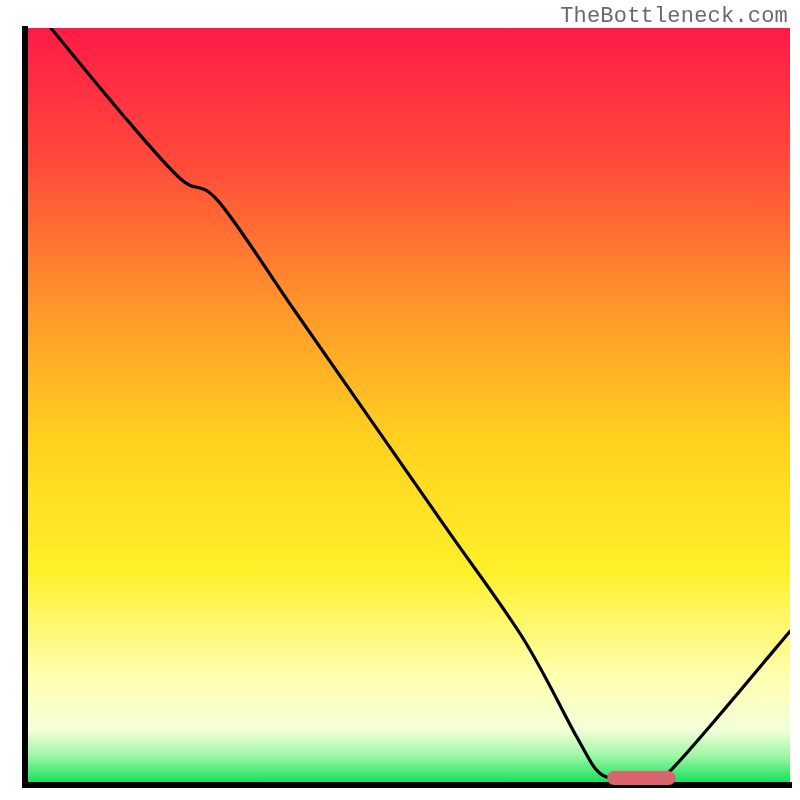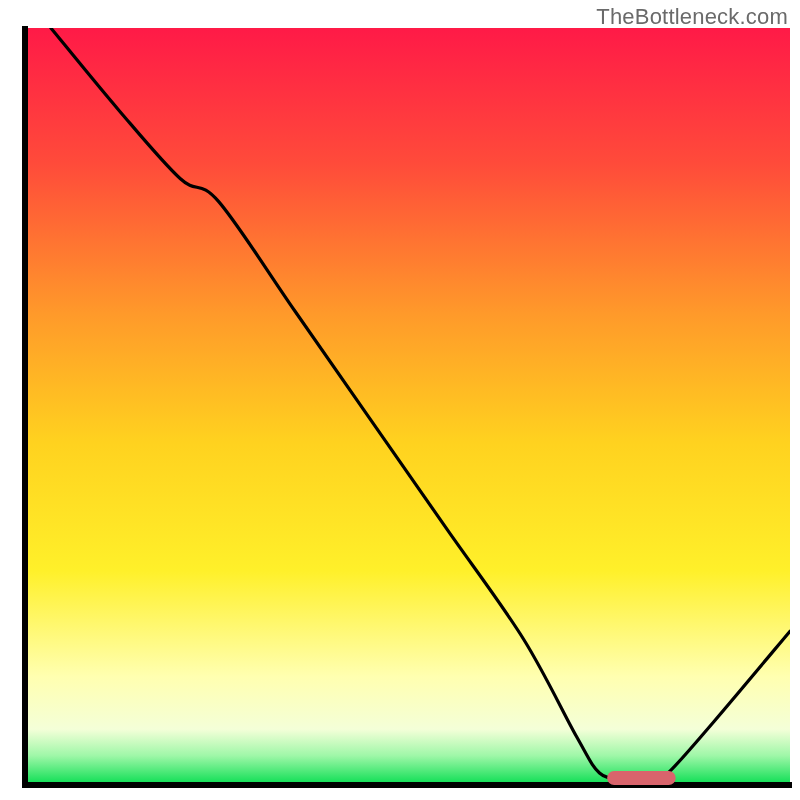--- a/index.html
+++ b/index.html
@@ -14,6 +14,7 @@
     position: relative;
     width: 800px;
     height: 800px;
+    font-family: Liberation Mono, monospace;
   }
   .watermark {
     position: absolute;

